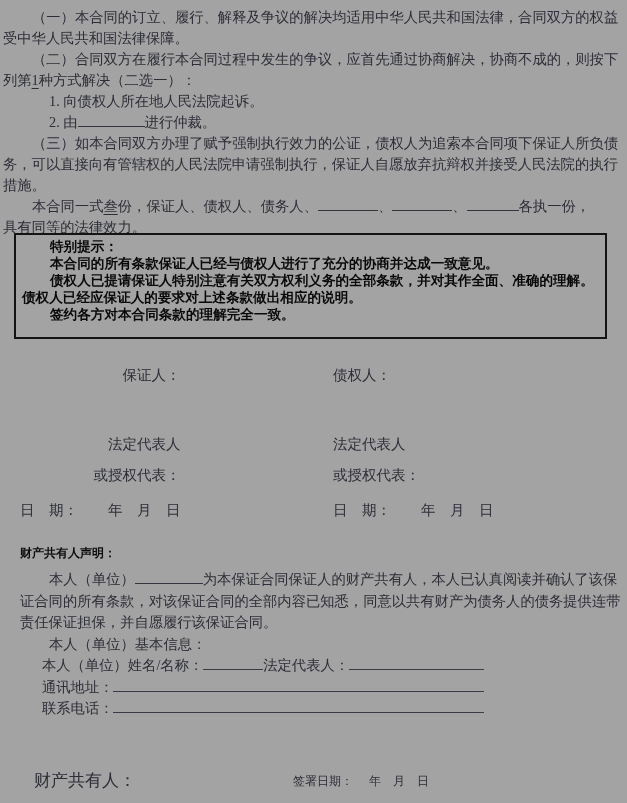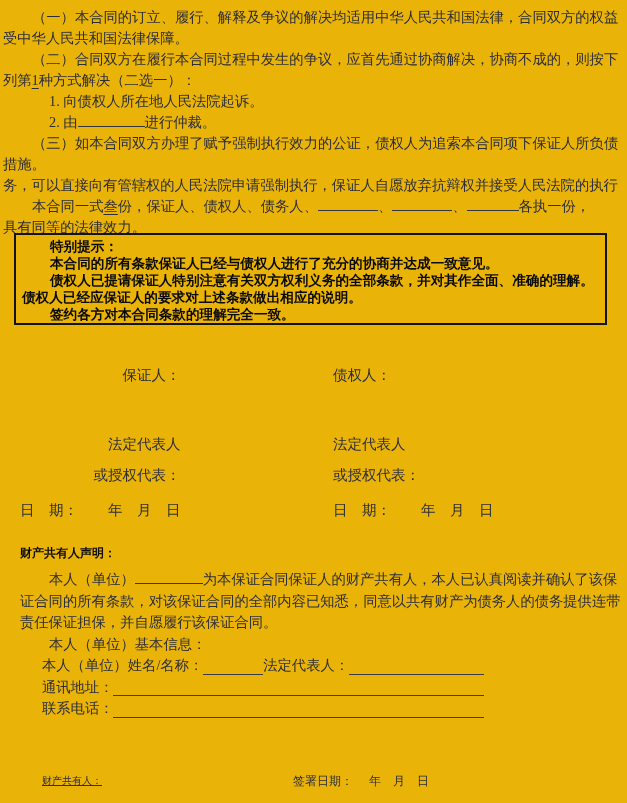--- a/index.html
+++ b/index.html
@@ -3,7 +3,7 @@
 <meta charset="utf-8">
 <style>
   html,body{margin:0;padding:0;background:#ffffff;}
-  .page{position:relative;width:627px;height:803px;background:#eab308;overflow:hidden;
+  .page{position:relative;width:627px;height:803px;background:#a3a3a3;overflow:hidden;
         font-family:"Liberation Serif","DejaVu Serif",serif;color:#2d2e37;font-size:14.3px;}
   
   .clauses{position:absolute;top:7px;left:3px;right:3px;line-height:21px;}

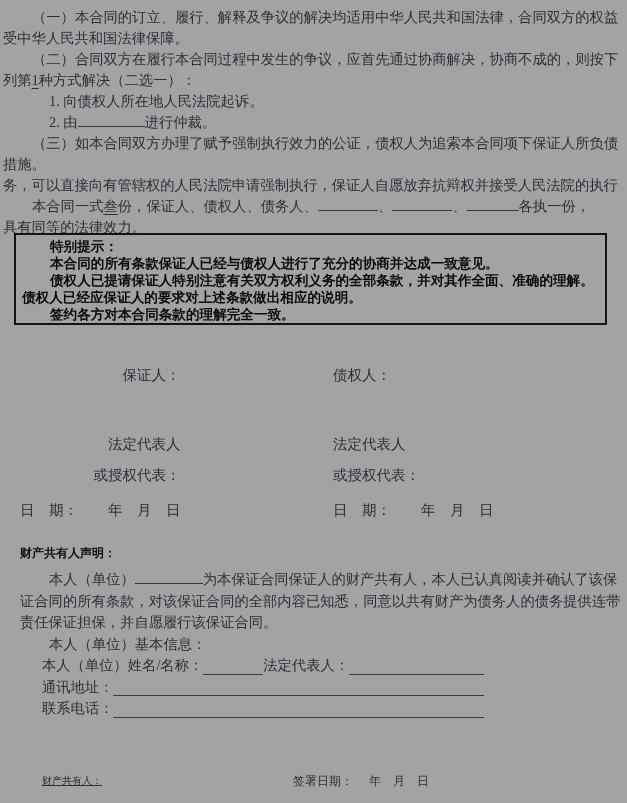--- a/index.html
+++ b/index.html
@@ -55,8 +55,8 @@
     <div class="ln opt">1. 向债权人所在地人民法院起诉。</div>
     <div class="ln opt"><span>2. 由</span><span class="blank w67"></span><span>进行仲裁。</span></div>
     <div class="ln indent">（三）如本合同双方办理了赋予强制执行效力的公证，债权人为追索本合同项下保证人所负债</div>
+    <div class="ln">务，可以直接向有管辖权的人民法院申请强制执行，保证人自愿放弃抗辩权并接受人民法院的执行</div>
     <div class="ln">措施。</div>
-    <div class="ln">务，可以直接向有管辖权的人民法院申请强制执行，保证人自愿放弃抗辩权并接受人民法院的执行</div>
     <div class="ln indent"><span>本合同一式</span><u>叁</u><span>份，保证人、债权人、债务人、</span><span class="blank w60"></span><span>、</span><span class="blank w60"></span><span>、</span><span class="blank w52"></span><span>各执一份，</span></div>
     <div class="ln">具有同等的法律效力。</div>
   </section>

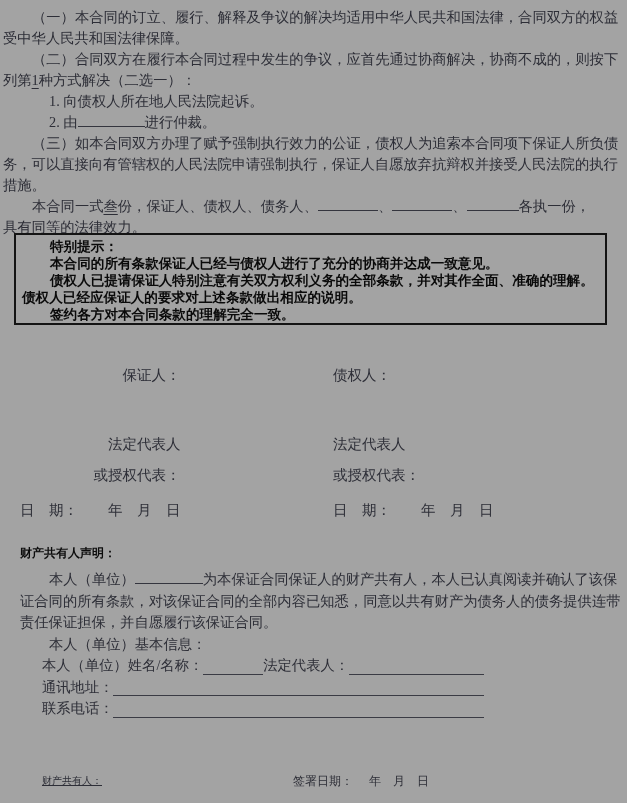--- a/index.html
+++ b/index.html
@@ -15,7 +15,7 @@
   .w67{width:67px;}.w60{width:60px;}.w52{width:52px;}.w68{width:68px;}
   
   .notice{position:absolute;top:233px;left:14px;width:577px;border:2px solid #141414;
-          padding:3px 6px 0 6px;font-family:"DejaVu Sans","Liberation Sans",sans-serif;
+          padding:3px 6px 14px 6px;font-family:"DejaVu Sans","Liberation Sans",sans-serif;
           font-weight:bold;color:#0a0a0a;font-size:13.6px;line-height:17px;}
   .nindent{text-indent:28px;}
   

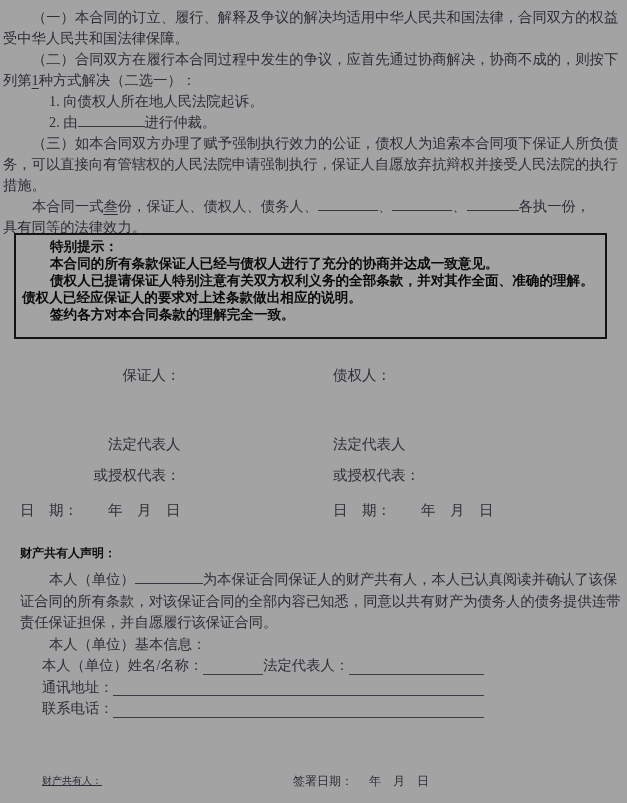--- a/index.html
+++ b/index.html
@@ -32,7 +32,7 @@
               font-size:12px;height:22px;}
   .co-para{margin-top:4px;}
   .fields{margin-left:22px;width:442px;}
-  .frow{display:flex;align-items:flex-end;height:21.5px;}
+  .frow{display:flex;align-items:flex-start;height:21.5px;}
   .frow .flabel{white-space:pre;flex:0 0 auto;}
   .rule{border-bottom:1.4px solid #3a3b44;height:14px;margin-bottom:2px;flex:0 0 auto;}
   .rule.grow{flex:1 1 auto;}

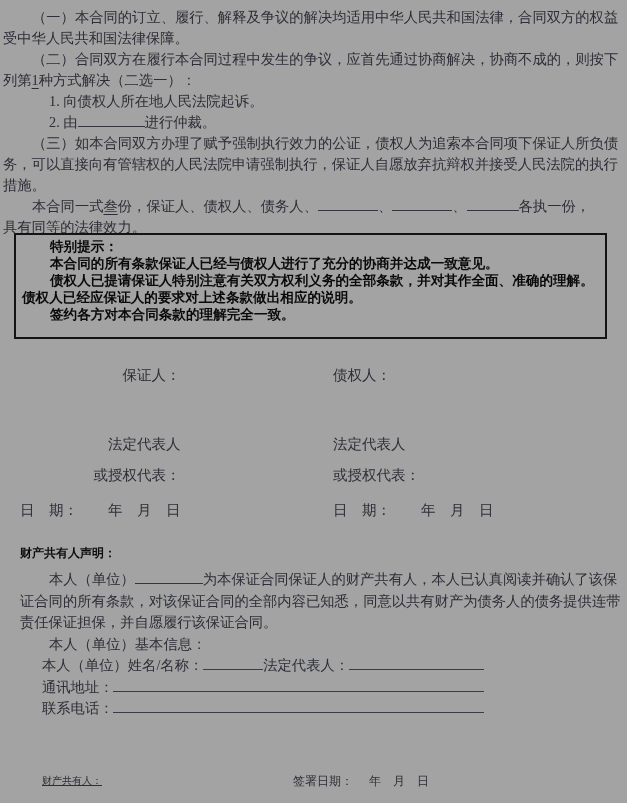--- a/index.html
+++ b/index.html
@@ -38,7 +38,7 @@
   .rule.grow{flex:1 1 auto;}
   .rw60{width:60px;}.rw150{width:150px;}
   
-  .f-owner{position:absolute;left:42px;top:771px;line-height:20px;font-size:10px;text-decoration:underline;}
+  .f-owner{position:absolute;left:34px;top:771px;line-height:20px;font-size:17px;}
   .f-sign{position:absolute;left:293px;top:771px;line-height:20px;font-size:12px;white-space:pre;}
   .f-units{margin-left:16px;white-space:pre;}
 </style>

